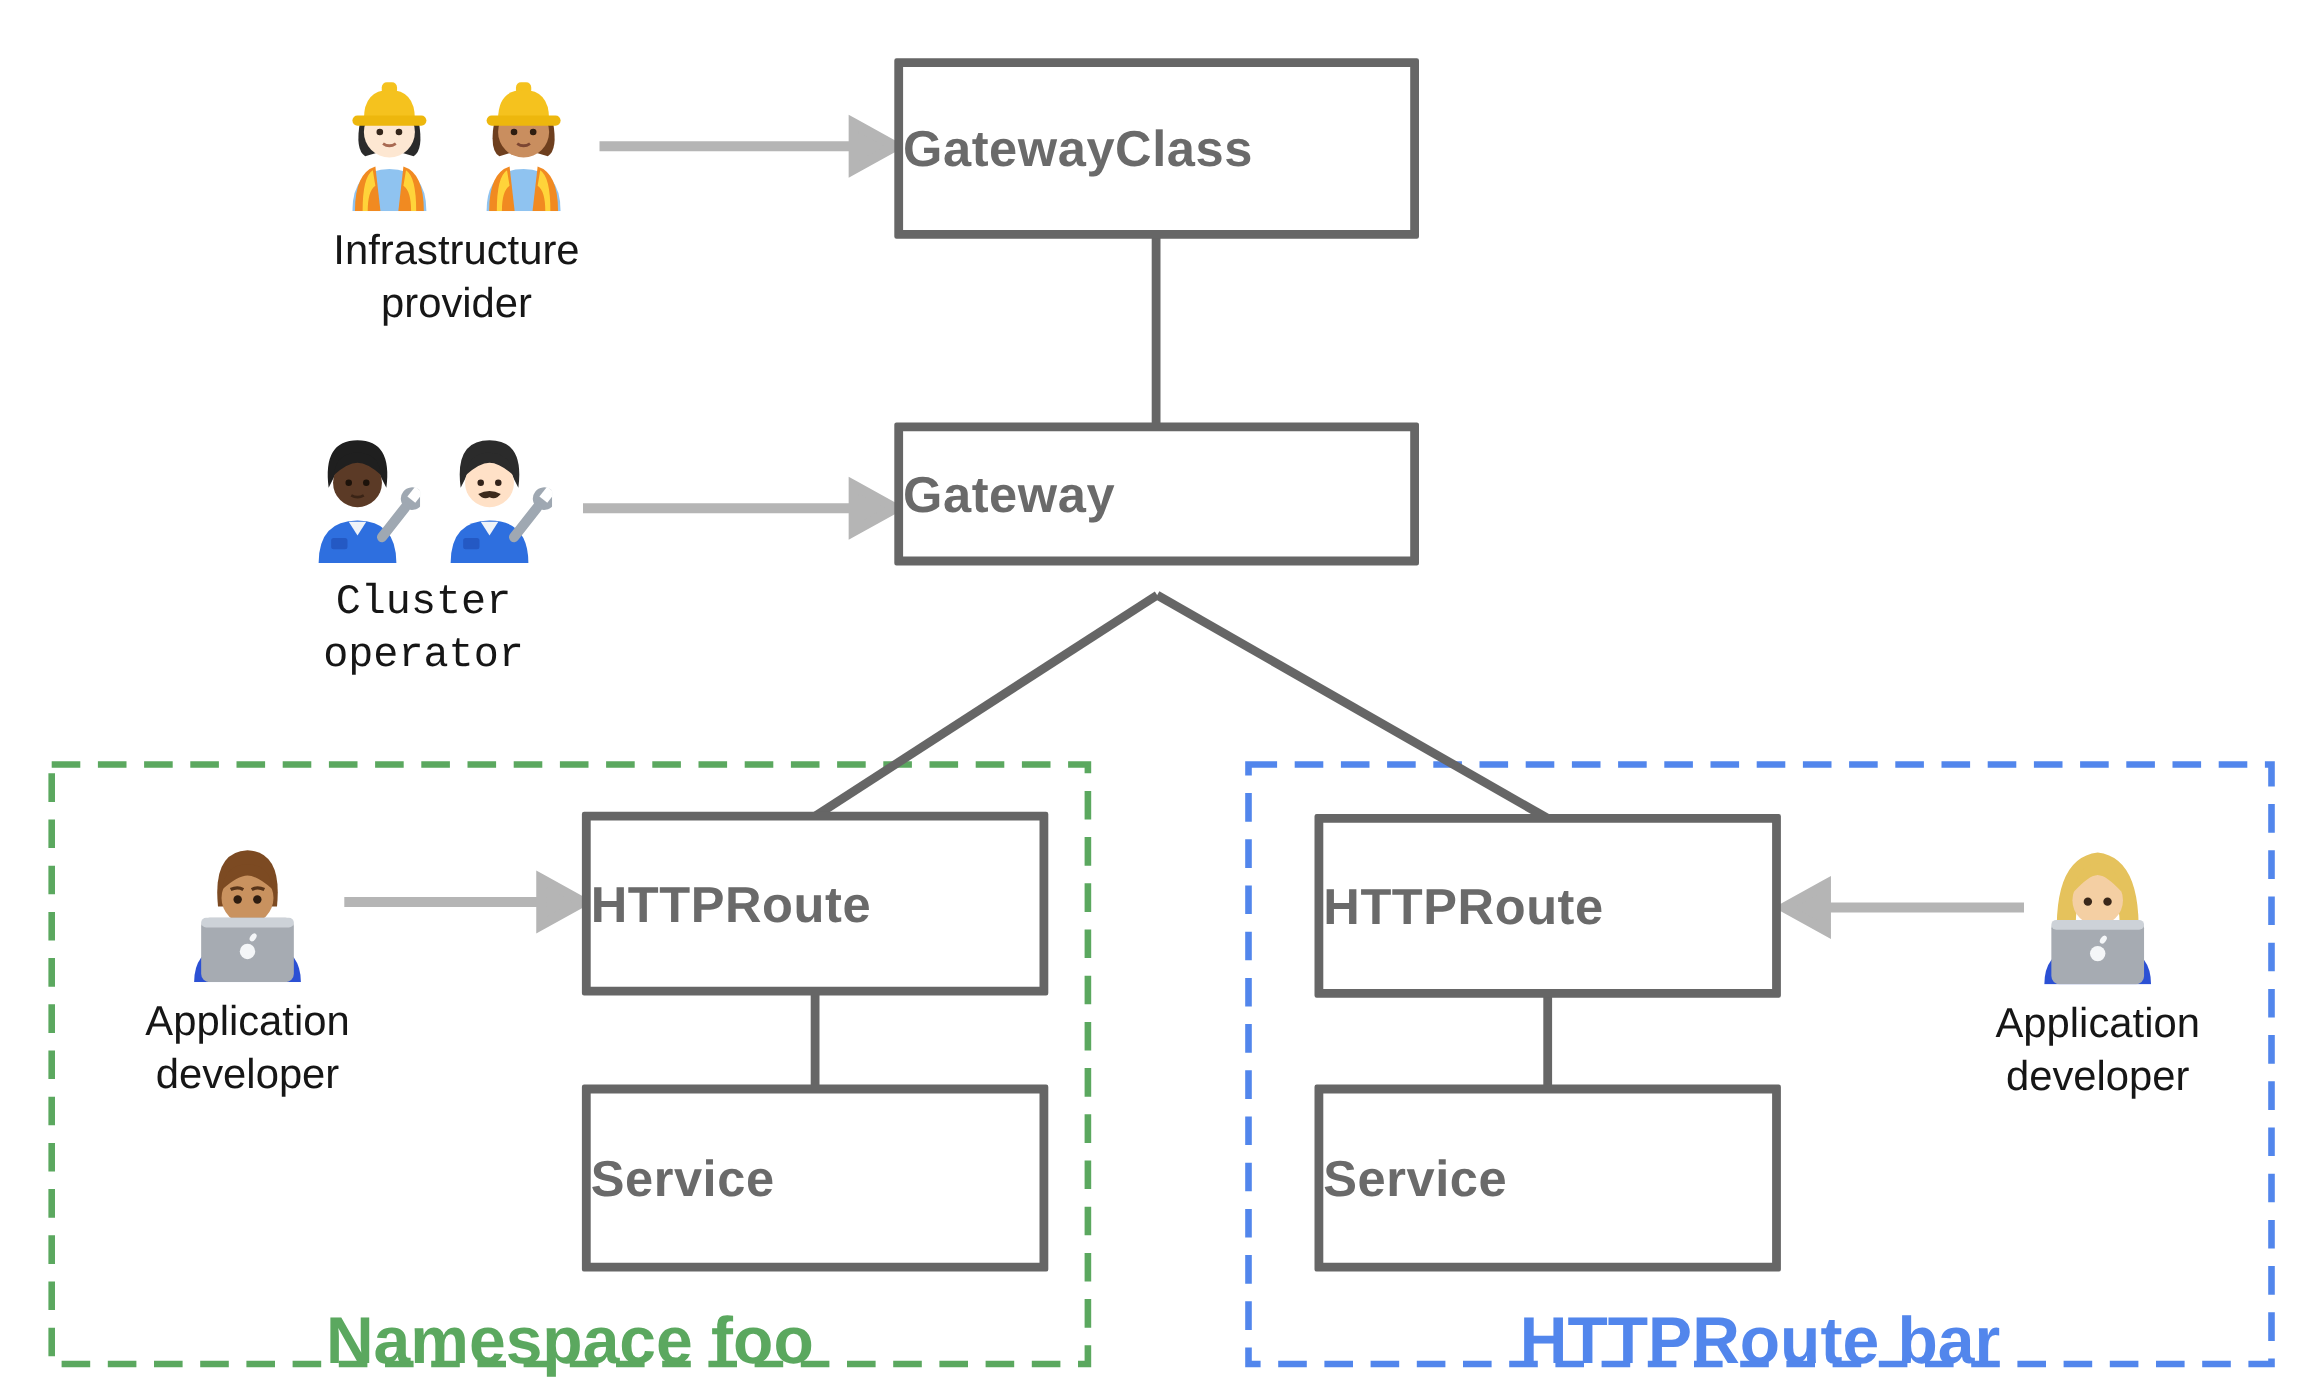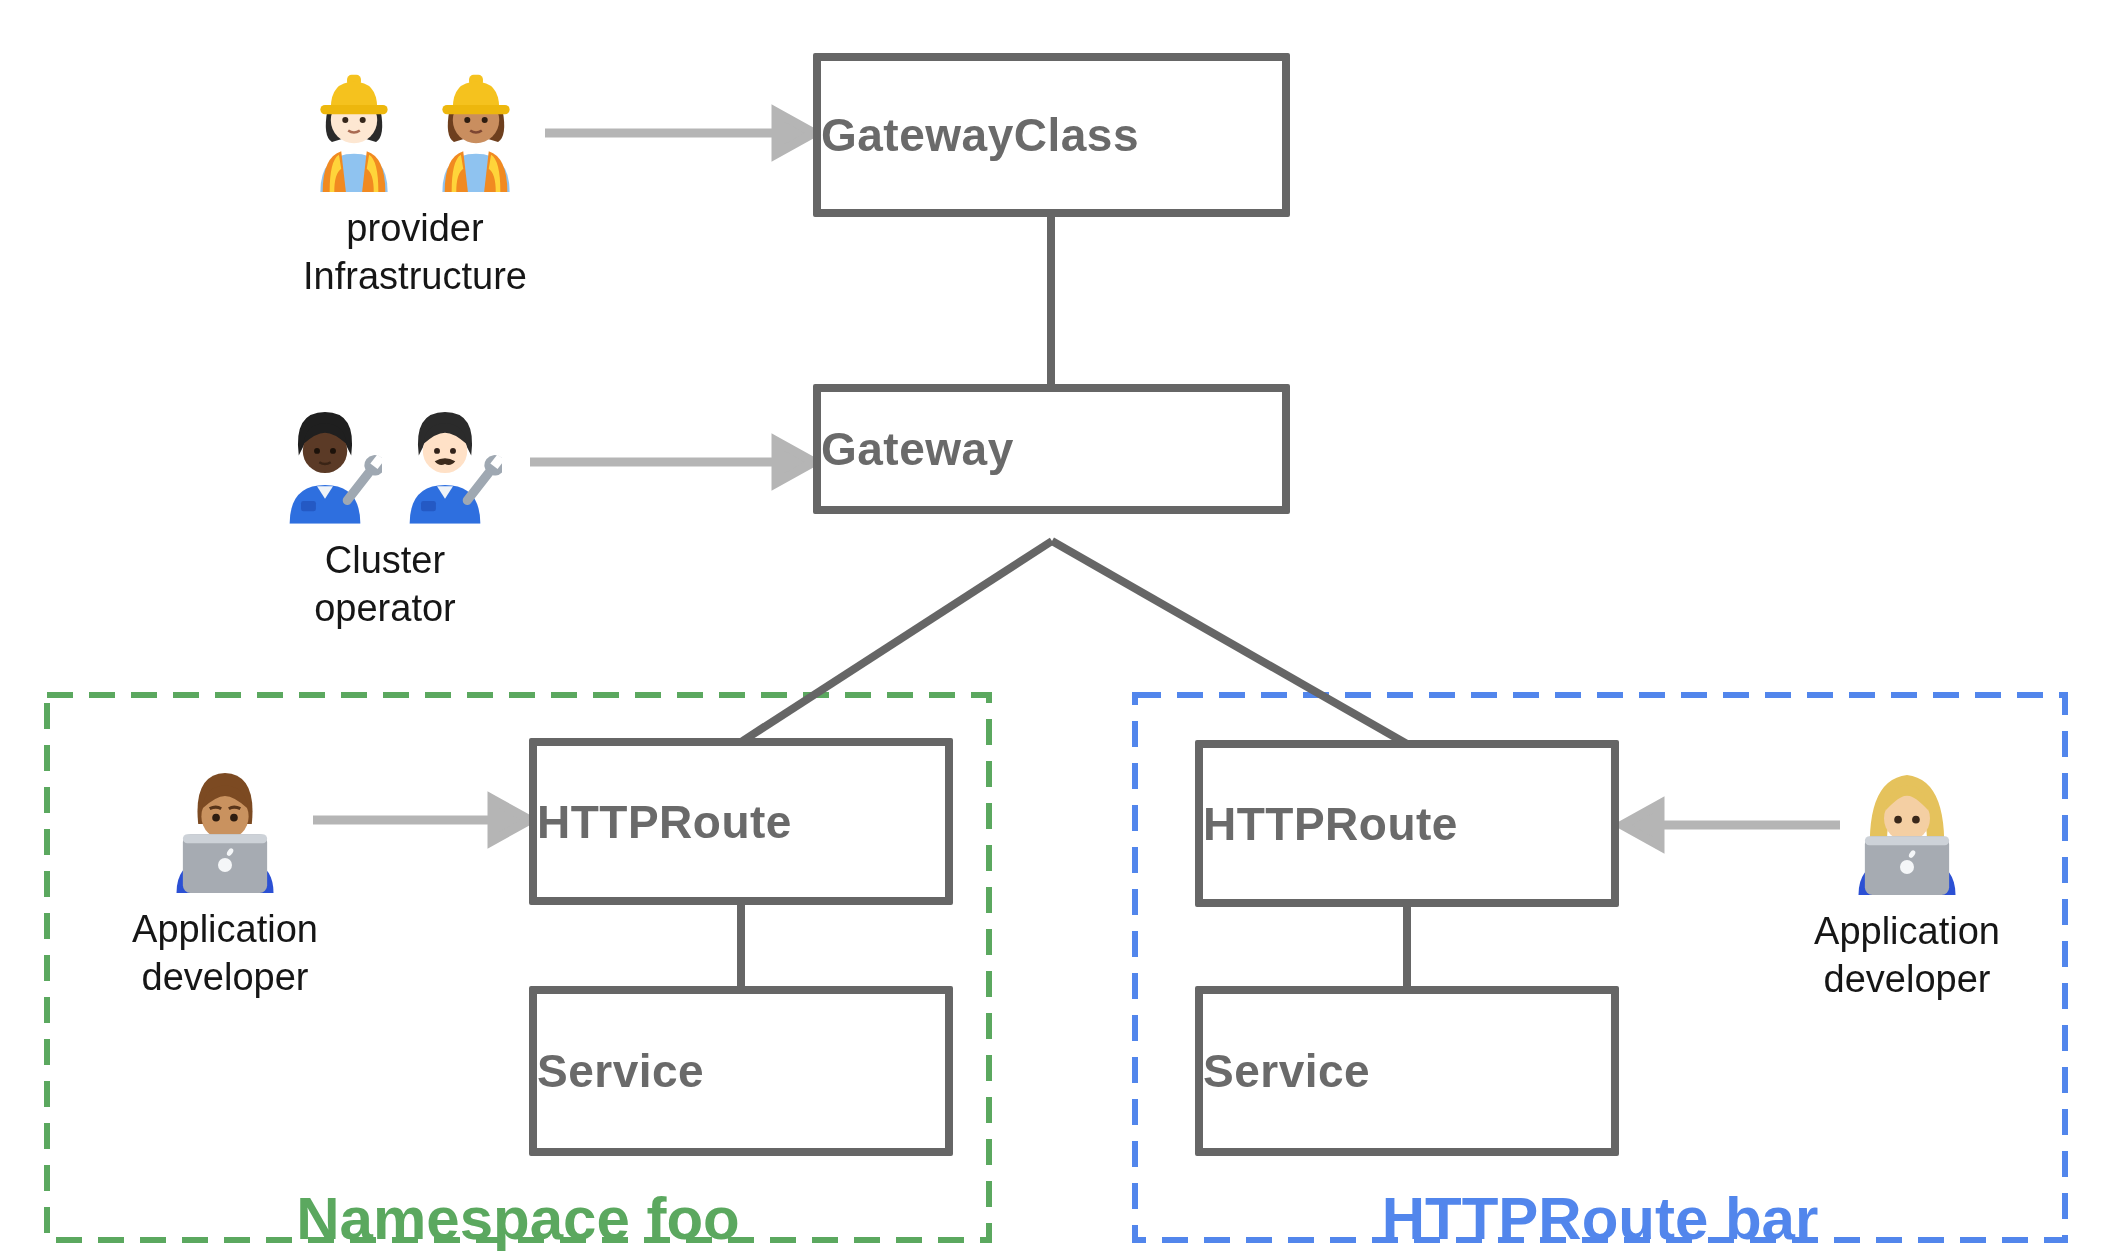--- a/index.html
+++ b/index.html
@@ -205,8 +205,8 @@
         </svg>
     </div>
     <div class="plabel">
+      <div>Infrastructure</div>
       <div>provider</div>
-      <div>Infrastructure</div>
     </div>
   </div>
 

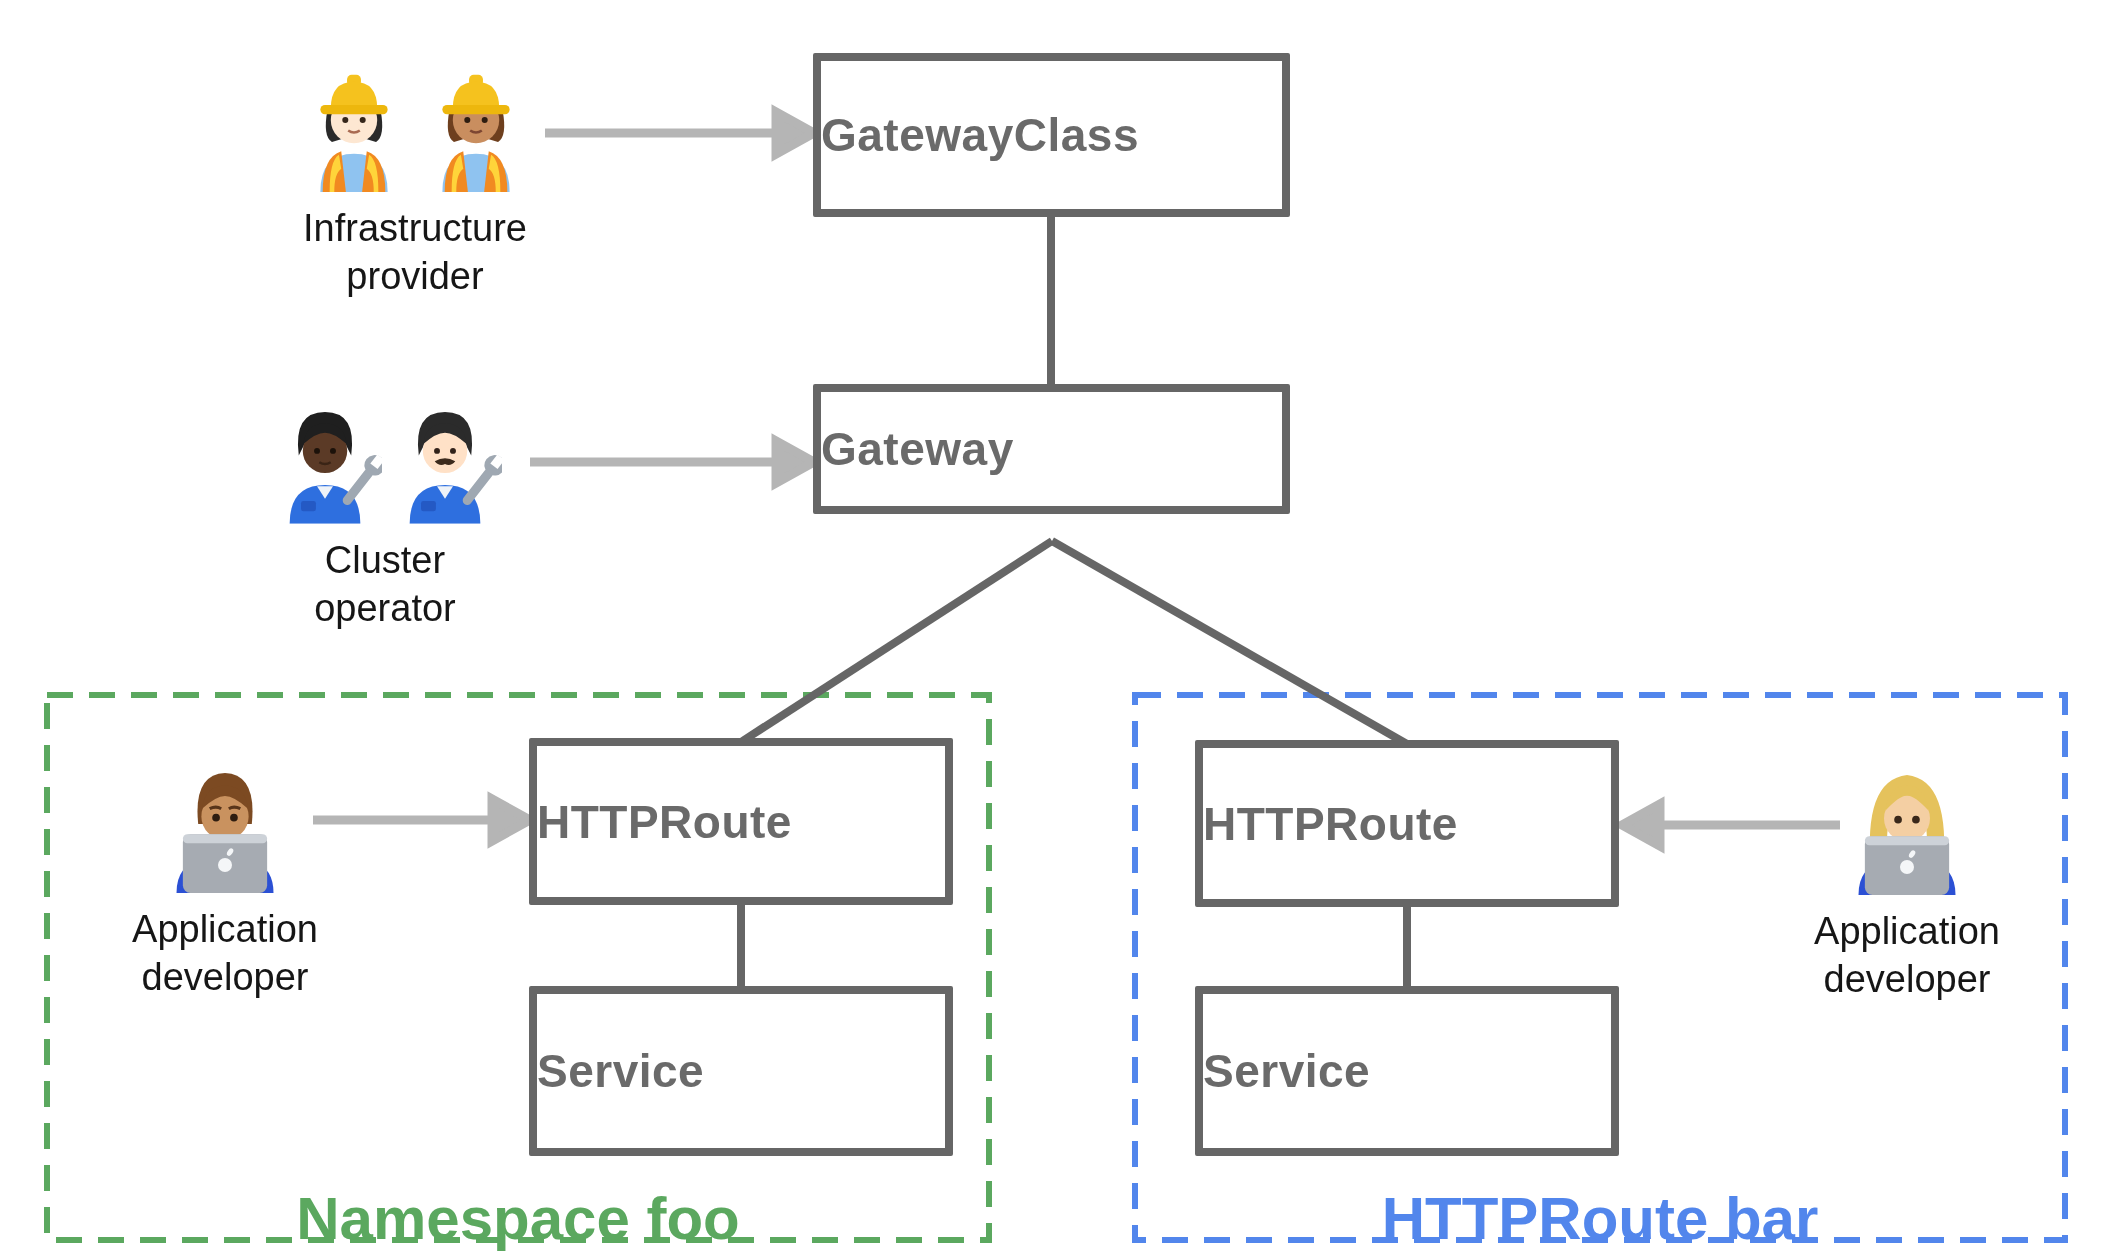--- a/index.html
+++ b/index.html
@@ -210,7 +210,7 @@
     </div>
   </div>
 
-  <div class="persona" style="left:255px;top:396px;width:260px;">
+  <div class="persona" style="left:255px;top:384px;width:260px;font-family:Liberation Mono, monospace;">
     <div class="icon-row">
       <svg class="emoji-svg" width="114" height="128" viewBox="0 0 100 112">
           <use href="#mech-dark"></use>

